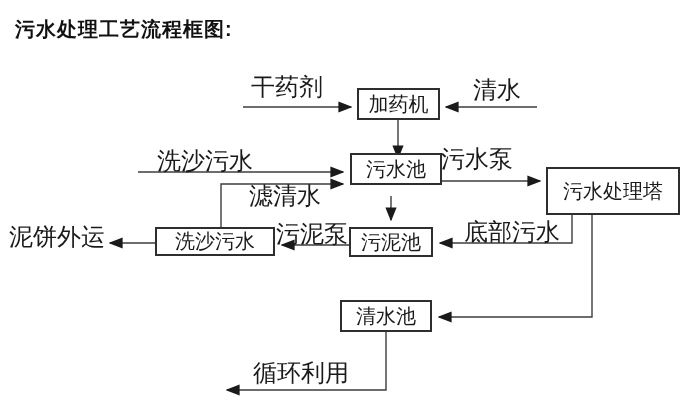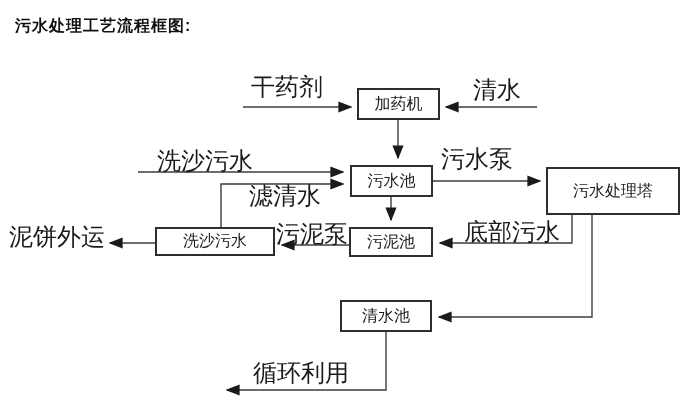--- a/index.html
+++ b/index.html
@@ -13,7 +13,7 @@
   }
   .title{
     position:absolute;left:15px;top:16px;
-    font-size:16px;font-weight:bold;color:#111;
+    font-size:20px;font-weight:bold;color:#111;
     letter-spacing:1px;white-space:nowrap;
   }
   .diagram{position:absolute;left:0;top:0;width:700px;height:420px;}

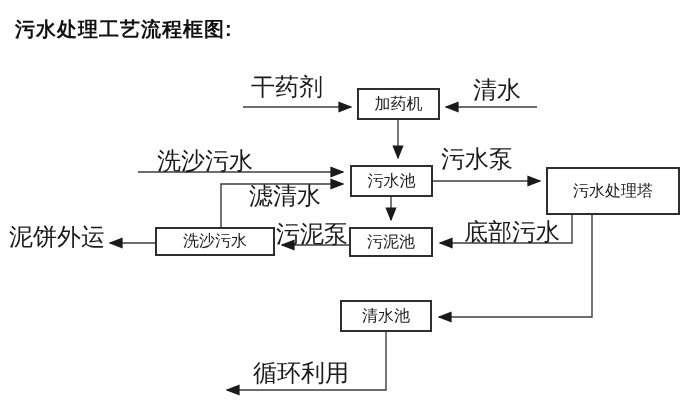--- a/index.html
+++ b/index.html
@@ -23,7 +23,7 @@
     border:2px solid #2e2e2e;
     background:#fff;
     display:flex;align-items:center;justify-content:center;
-    font-size:16px;color:#1a1a1a;
+    font-size:20px;color:#1a1a1a;
     white-space:nowrap;
     box-sizing:border-box;
     z-index:2;

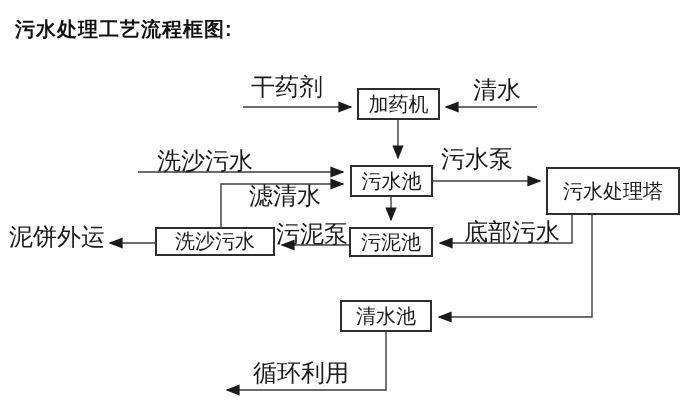--- a/index.html
+++ b/index.html
@@ -69,7 +69,7 @@
     </svg>
 
     <div class="node" style="left:357px;top:88px;width:83px;height:32px">加药机</div>
-    <div class="node" style="left:350px;top:165px;width:83px;height:32px">污水池</div>
+    <div class="node" style="left:350px;top:153px;width:92px;height:32px">污水池</div>
     <div class="node" style="left:546px;top:167px;width:134px;height:48px">污水处理塔</div>
     <div class="node" style="left:349px;top:227px;width:84px;height:30px">污泥池</div>
     <div class="node" style="left:155px;top:227px;width:120px;height:29px">洗沙污水</div>

